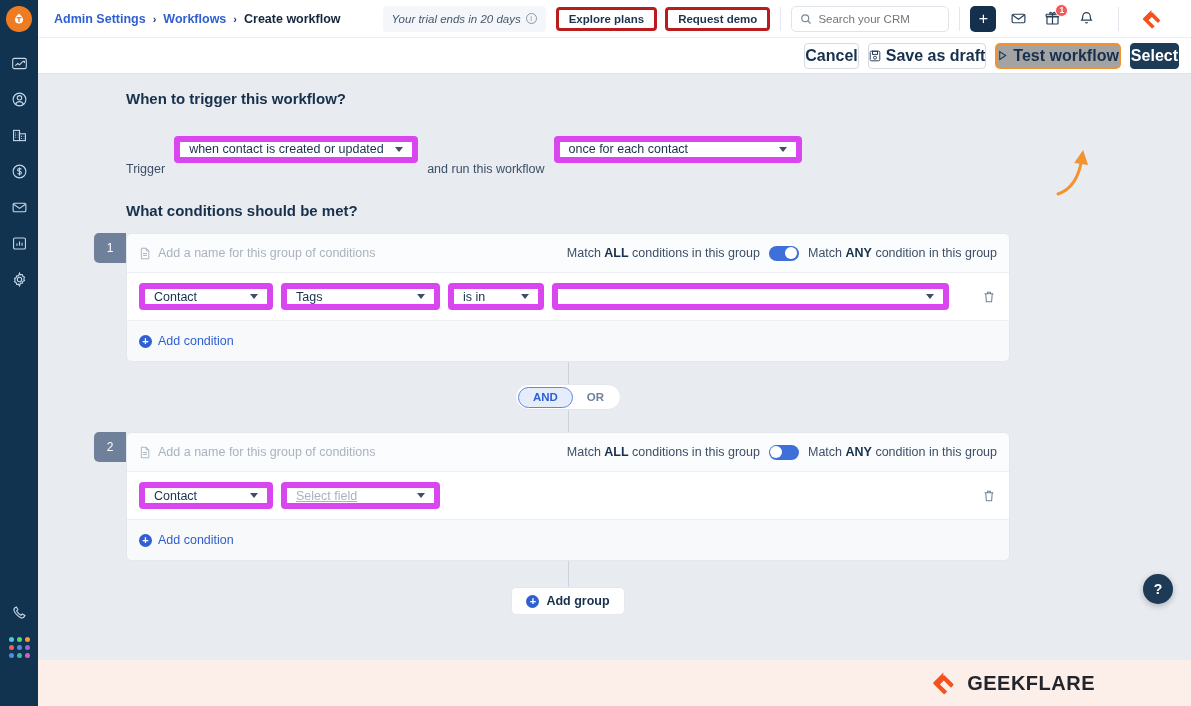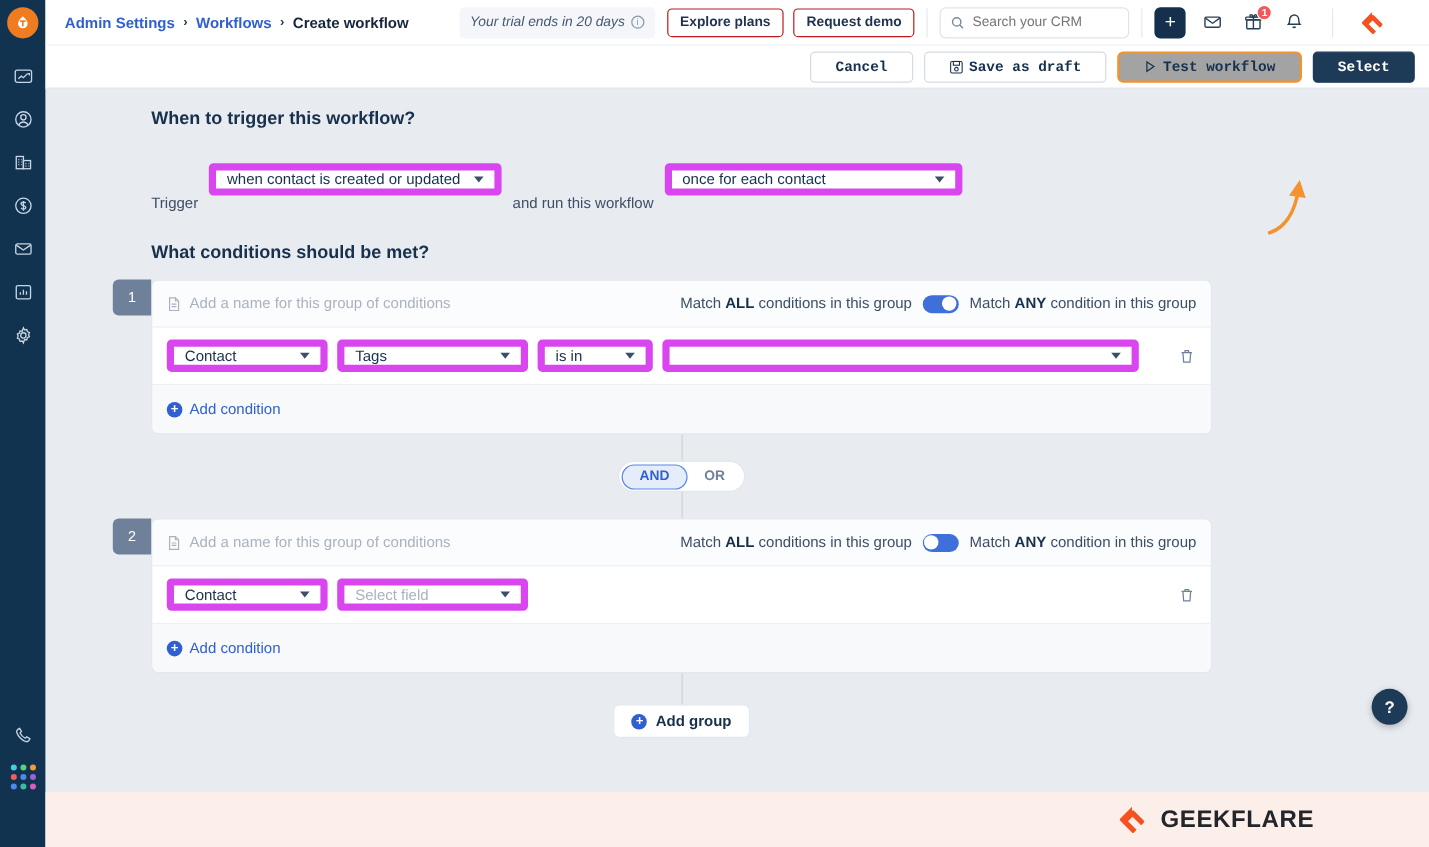--- a/index.html
+++ b/index.html
@@ -123,7 +123,7 @@
     align-items:center; justify-content:center; line-height: 1;
   }
   .ghost-btn {
-    height: 24px; border: 1px solid #b91c1c; background: #fff; border-radius: 4px;
+    height: 24px; border: 3px solid #b91c1c; background: #fff; border-radius: 4px;
     font-size: 11.5px; color: #1f3category; color: #1f3350; padding: 0 10px; cursor: pointer;
     font-family: "Liberation Sans", sans-serif; font-weight: bold;
     display: flex; align-items: center;

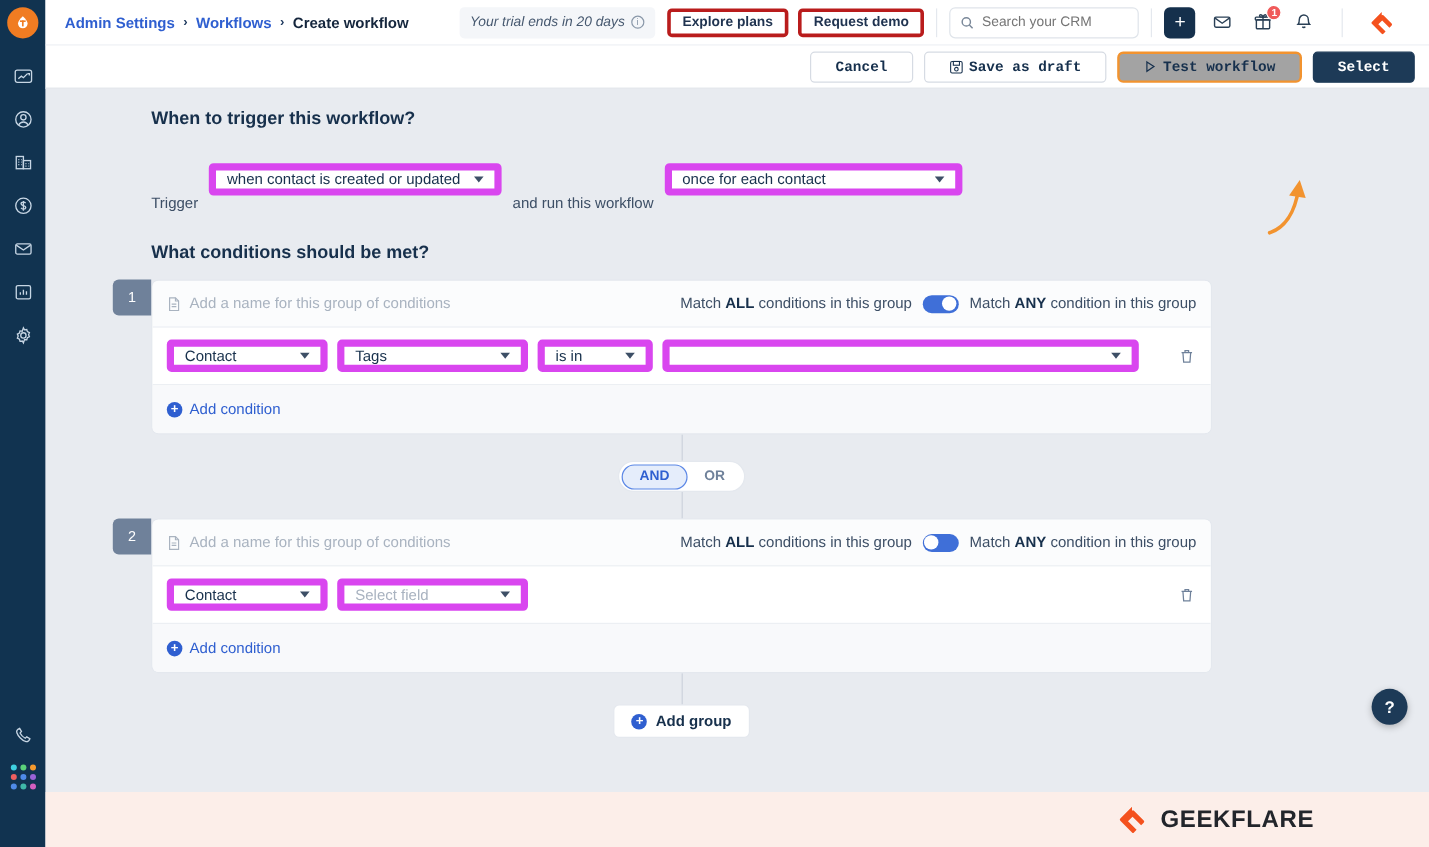--- a/index.html
+++ b/index.html
@@ -159,9 +159,9 @@
     border-bottom: 1px solid #dfe3e9;
   }
   .btn {
-    height: 26px; border-radius: 4px; font-size: 12px; font-weight: bold;
-    display: flex; align-items: center; gap: 5px; padding: 0 20px; cursor: pointer;
-    font-family: Liberation Mono, monospace;
+    height: 26px; border-radius: 4px; font-size: 16px; font-weight: bold;
+    display: flex; align-items: center; gap: 5px; padding: 0 0; cursor: pointer;
+    font-family: Liberation Sans, sans-serif;
   }
   .btn-outline { background: #fff; border: 1px solid #d6dbe3; color: #16304d; }
   .btn-highlight { background: #a3a3a3; border: 2px solid #f2932f; color: #16304d; border-radius: 5px; }

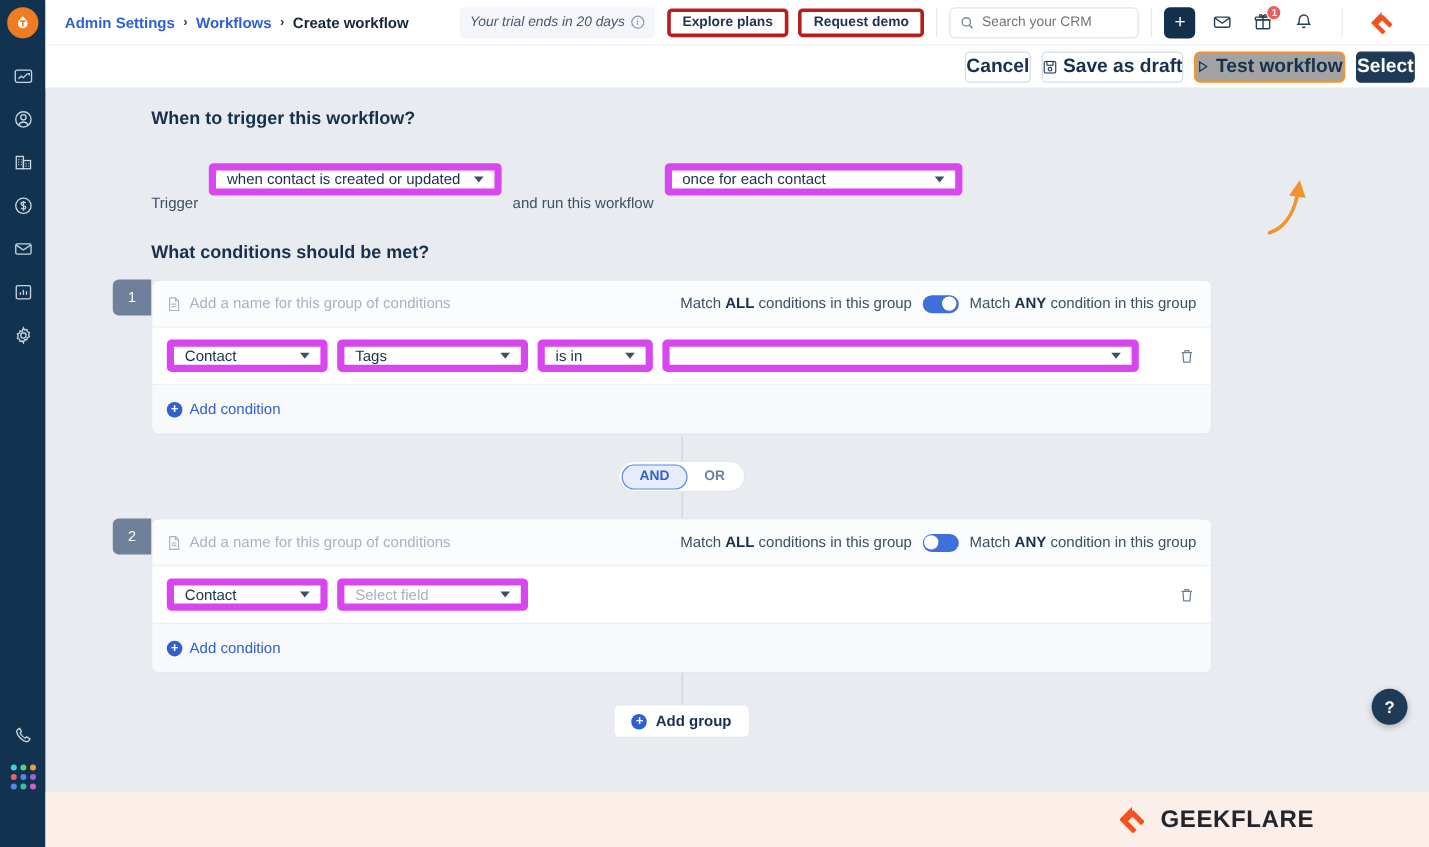--- a/index.html
+++ b/index.html
@@ -179,7 +179,7 @@
     padding: 0 9px; font-size: 12.5px; color: #17304c; cursor: pointer;
   }
   .select .caret { border-left: 4px solid transparent; border-right: 4px solid transparent; border-top: 5px solid #3d4f66; margin-left: 10px; }
-  .select.placeholder-sel > span:first-child { color: #a9b3c0; }
+  .select.placeholder-sel > span:first-child { color: #a9b3c0; text-decoration: underline; }
 
   .cond-title { margin-top: 26px; }
 

